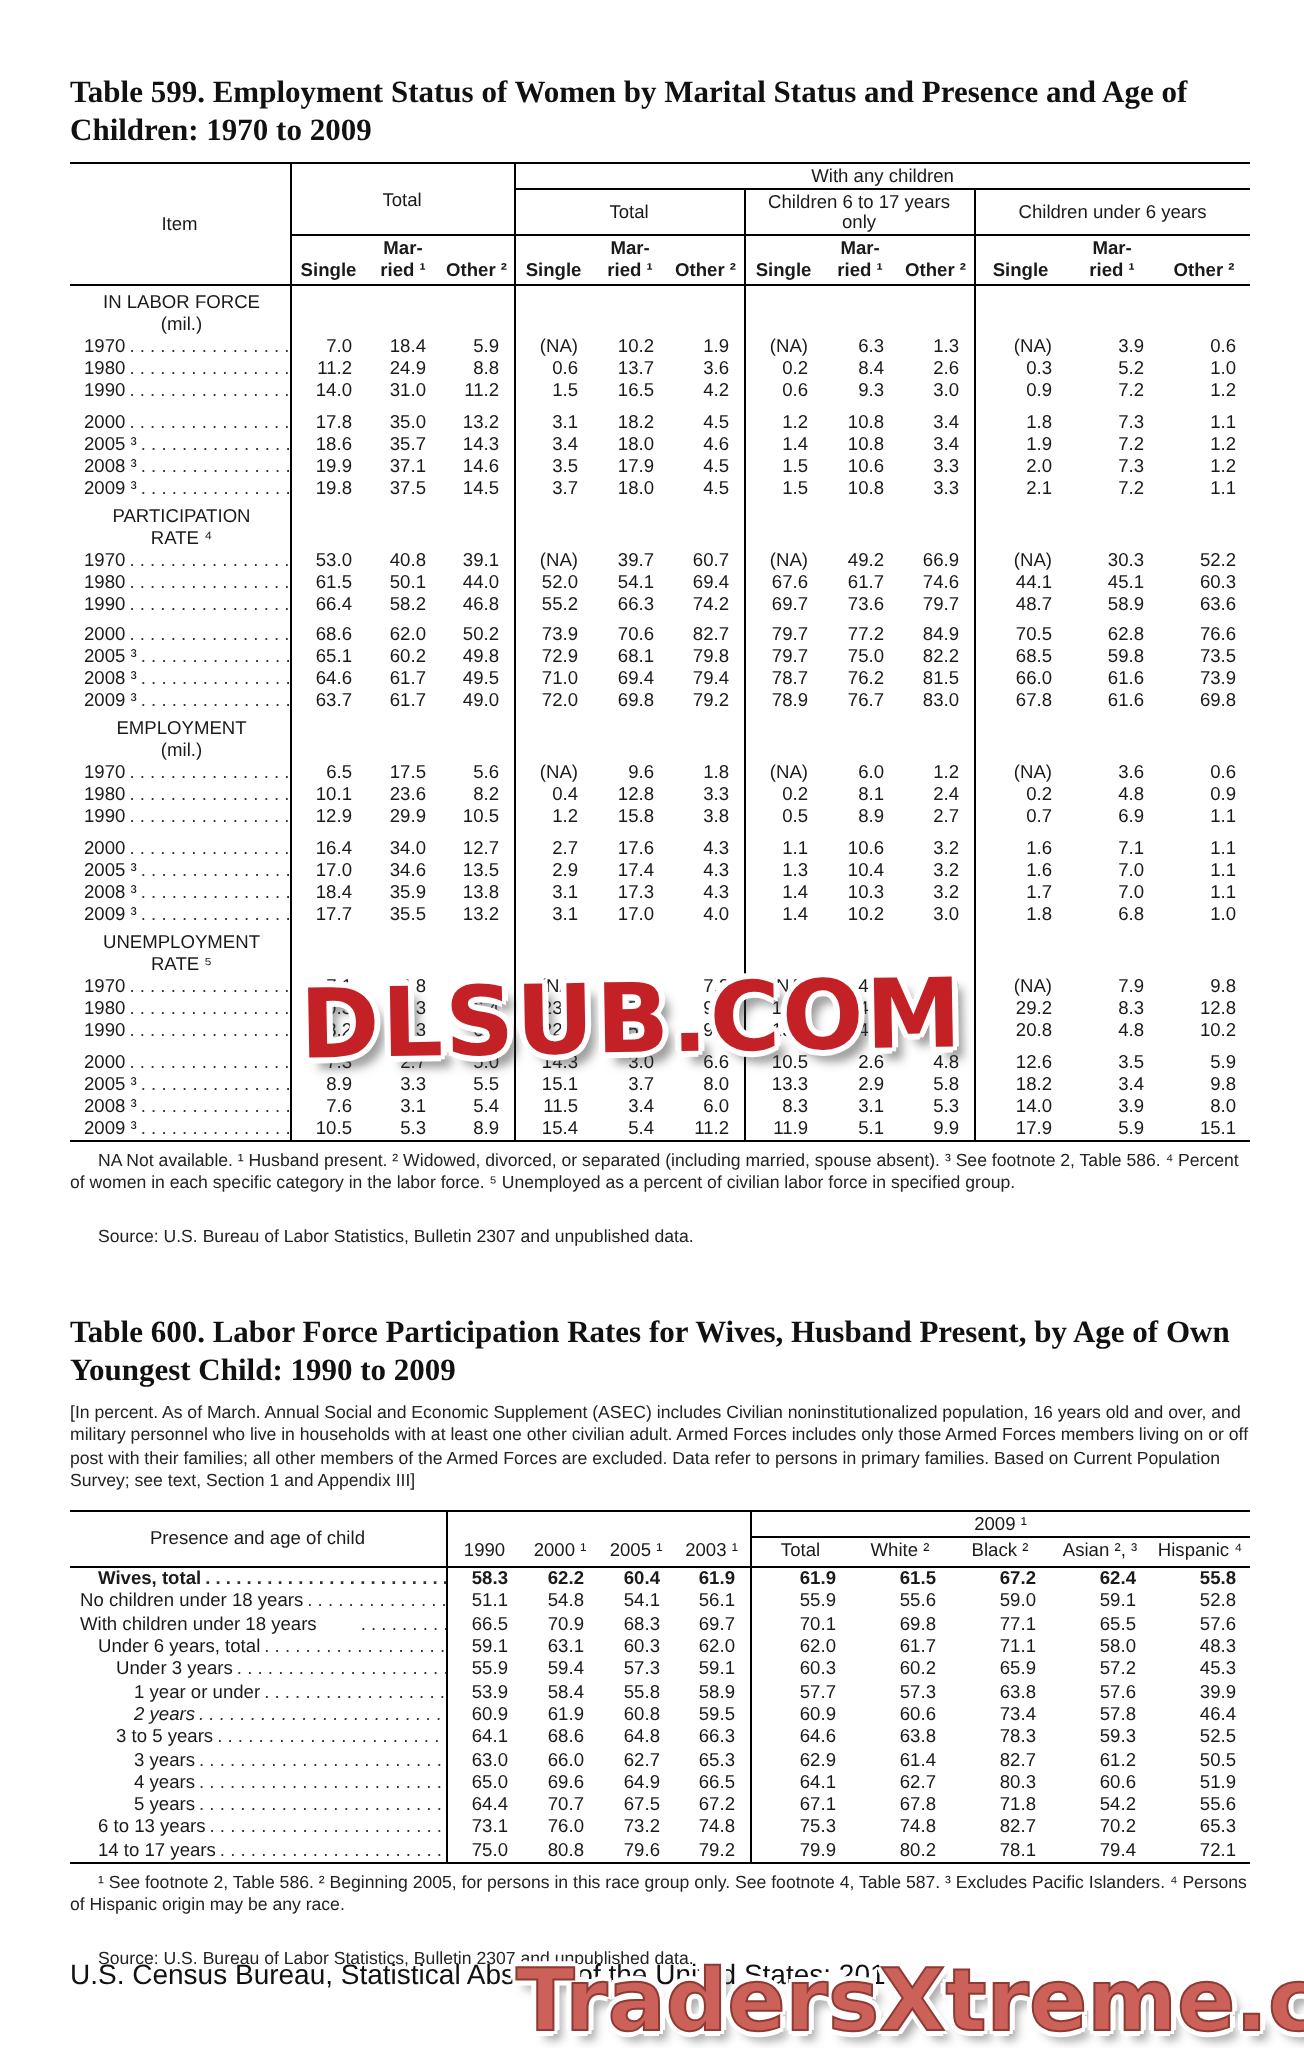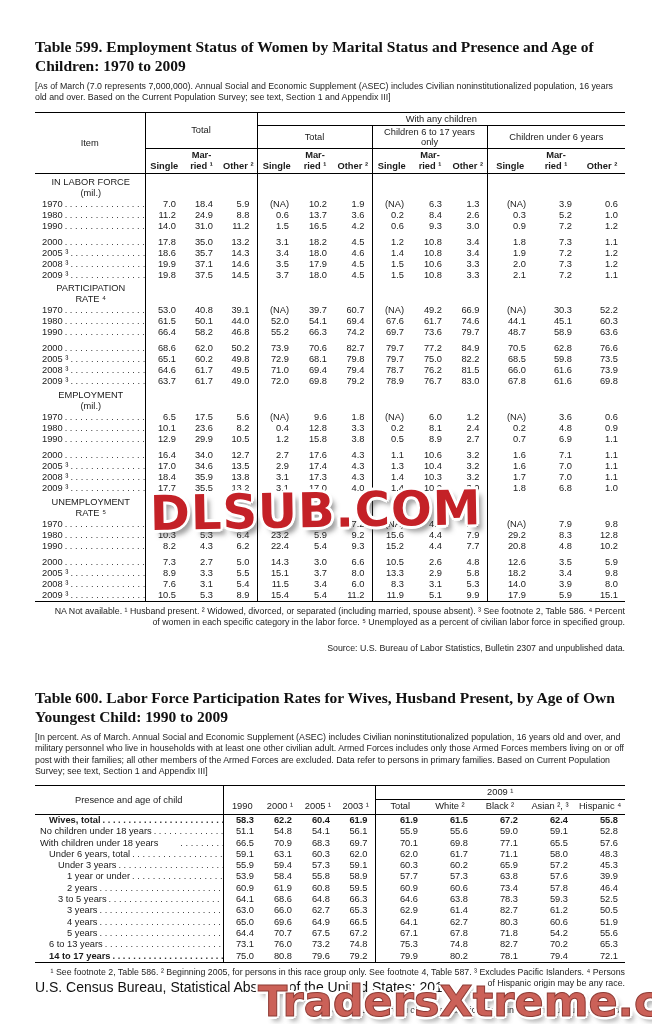--- a/index.html
+++ b/index.html
@@ -85,7 +85,6 @@
   <div class="content">
 
     <h1 class="tbl-title">Table 599. Employment Status of Women by Marital Status and Presence and Age of Children: 1970 to 2009</h1>
-    <p class="tbl-note">[As of March (7.0 represents 7,000,000). Annual Social and Economic Supplement (ASEC) includes Civilian noninstitutionalized population, 16 years old and over. Based on the Current Population Survey; see text, Section 1 and Appendix III]</p>
 
     <table id="t599">
       <colgroup>

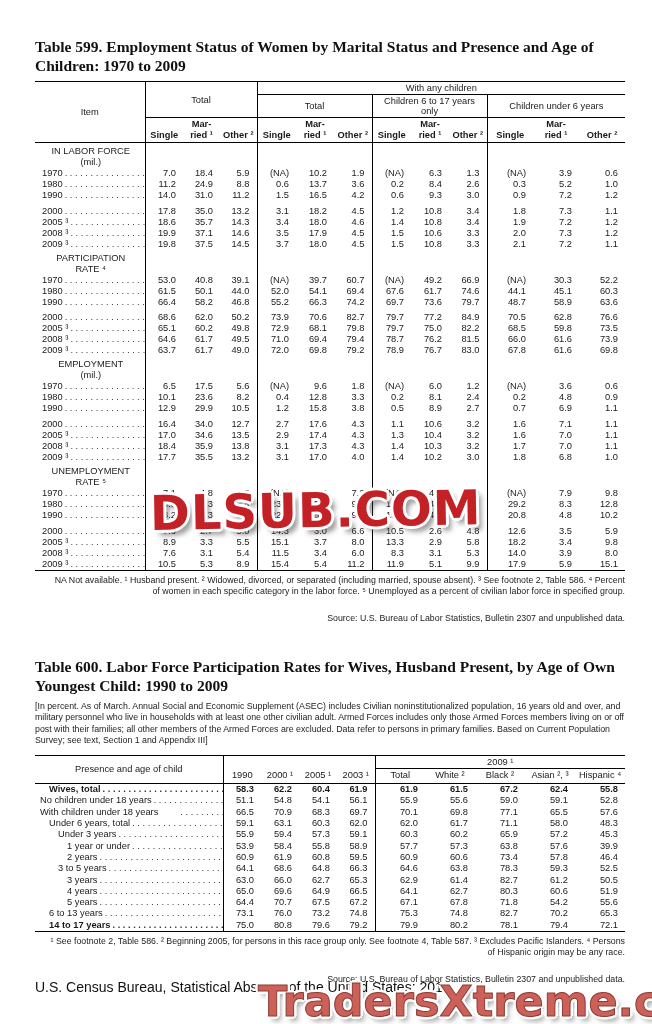--- a/index.html
+++ b/index.html
@@ -39,7 +39,7 @@
   .yr-lbl .dots{flex:1;white-space:nowrap;overflow:hidden;color:#333;padding-left:2px;}
 
   
-  .fn{font-size:8.8px;line-height:1.3;margin:15px 0 0 0;text-indent:14px;color:#222;text-align:right;}
+  .fn{font-size:8.8px;line-height:1.3;margin:15px 0 0 0;text-indent:14px;color:#222;}
   .fn.first{margin-top:4px;}
 
   

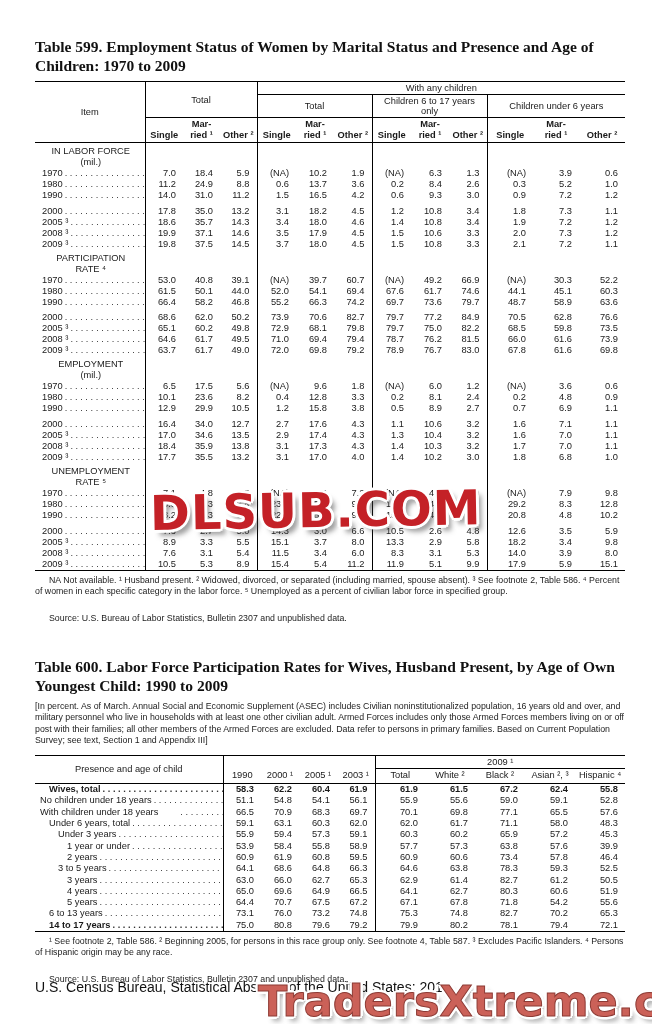--- a/index.html
+++ b/index.html
@@ -901,7 +901,7 @@
           </tr>
           <tr>
             <td class="lbl">
-              <div class="yr-lbl" style="padding-left: 30px;">
+              <div class="yr-lbl" style="padding-left: 30px; font-style: italic;">
                 <span class="t">2 years</span>
                 <span class="dots">. . . . . . . . . . . . . . . . . . . . . . . . . .</span>
               </div>

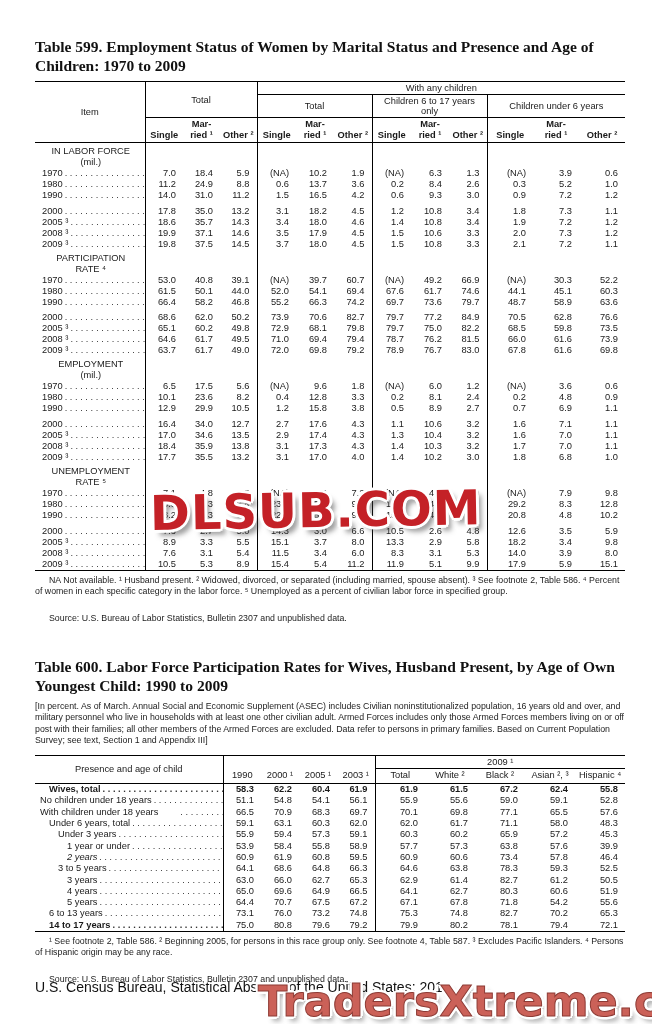--- a/index.html
+++ b/index.html
@@ -1003,7 +1003,7 @@
           </tr>
           <tr>
             <td class="lbl">
-              <div class="yr-lbl" style="padding-left: 12px; font-weight: bold;">
+              <div class="yr-lbl" style="padding-left: 12px;">
                 <span class="t">14 to 17 years</span>
                 <span class="dots">. . . . . . . . . . . . . . . . . . . . . . . . . .</span>
               </div>

